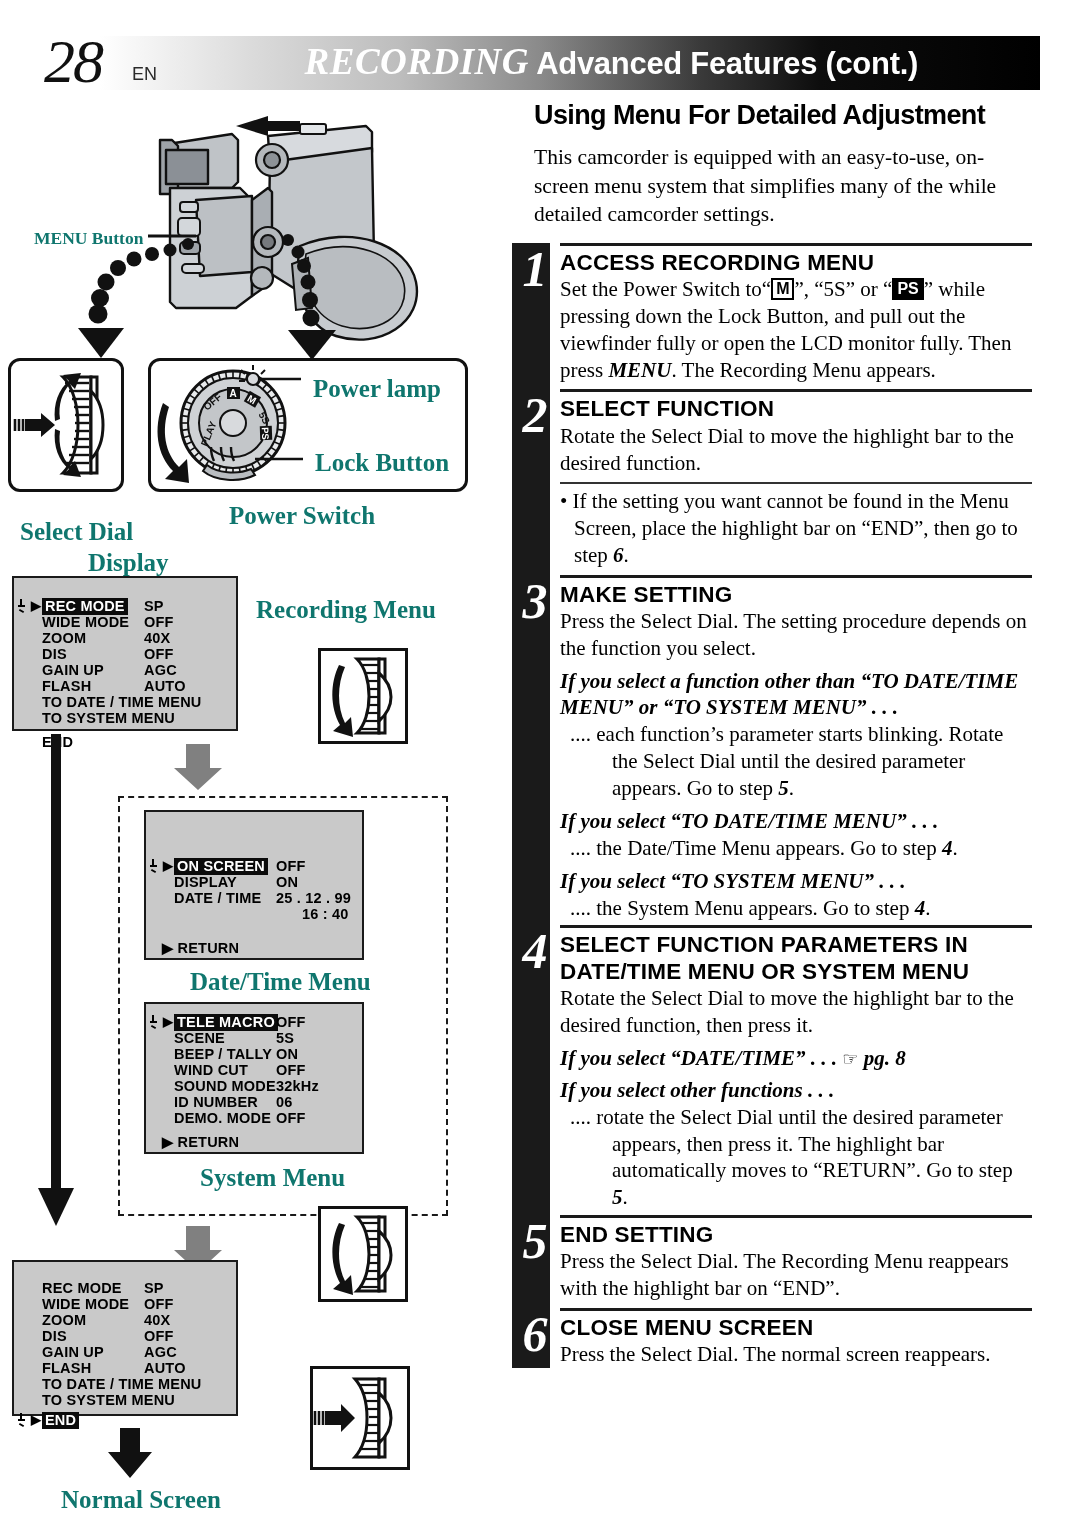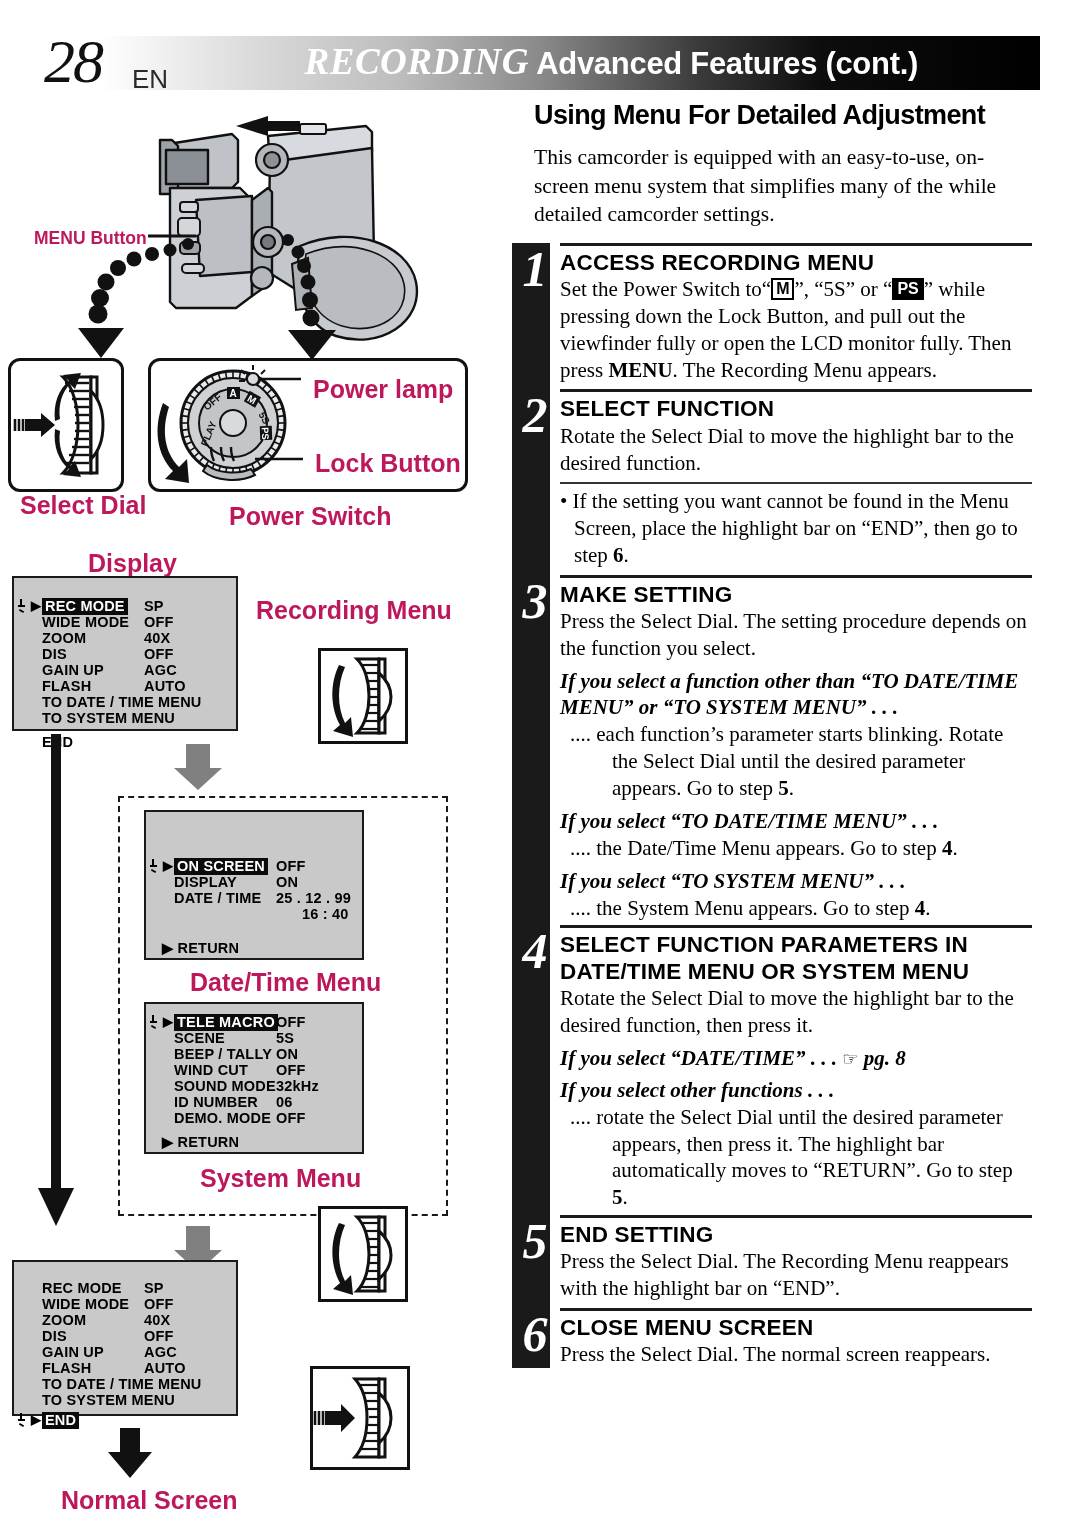--- a/index.html
+++ b/index.html
@@ -28,7 +28,7 @@
   #page-lang {
     position:absolute; left:132px; top:28px;
     font-family:"Liberation Sans", sans-serif;
-    font-size:26px; color:#2a2a2a; letter-spacing:0px;
+    font-size:18px; color:#2a2a2a; letter-spacing:0px;
   }
   #header-title {
     position:absolute; right:46px; top:4px;

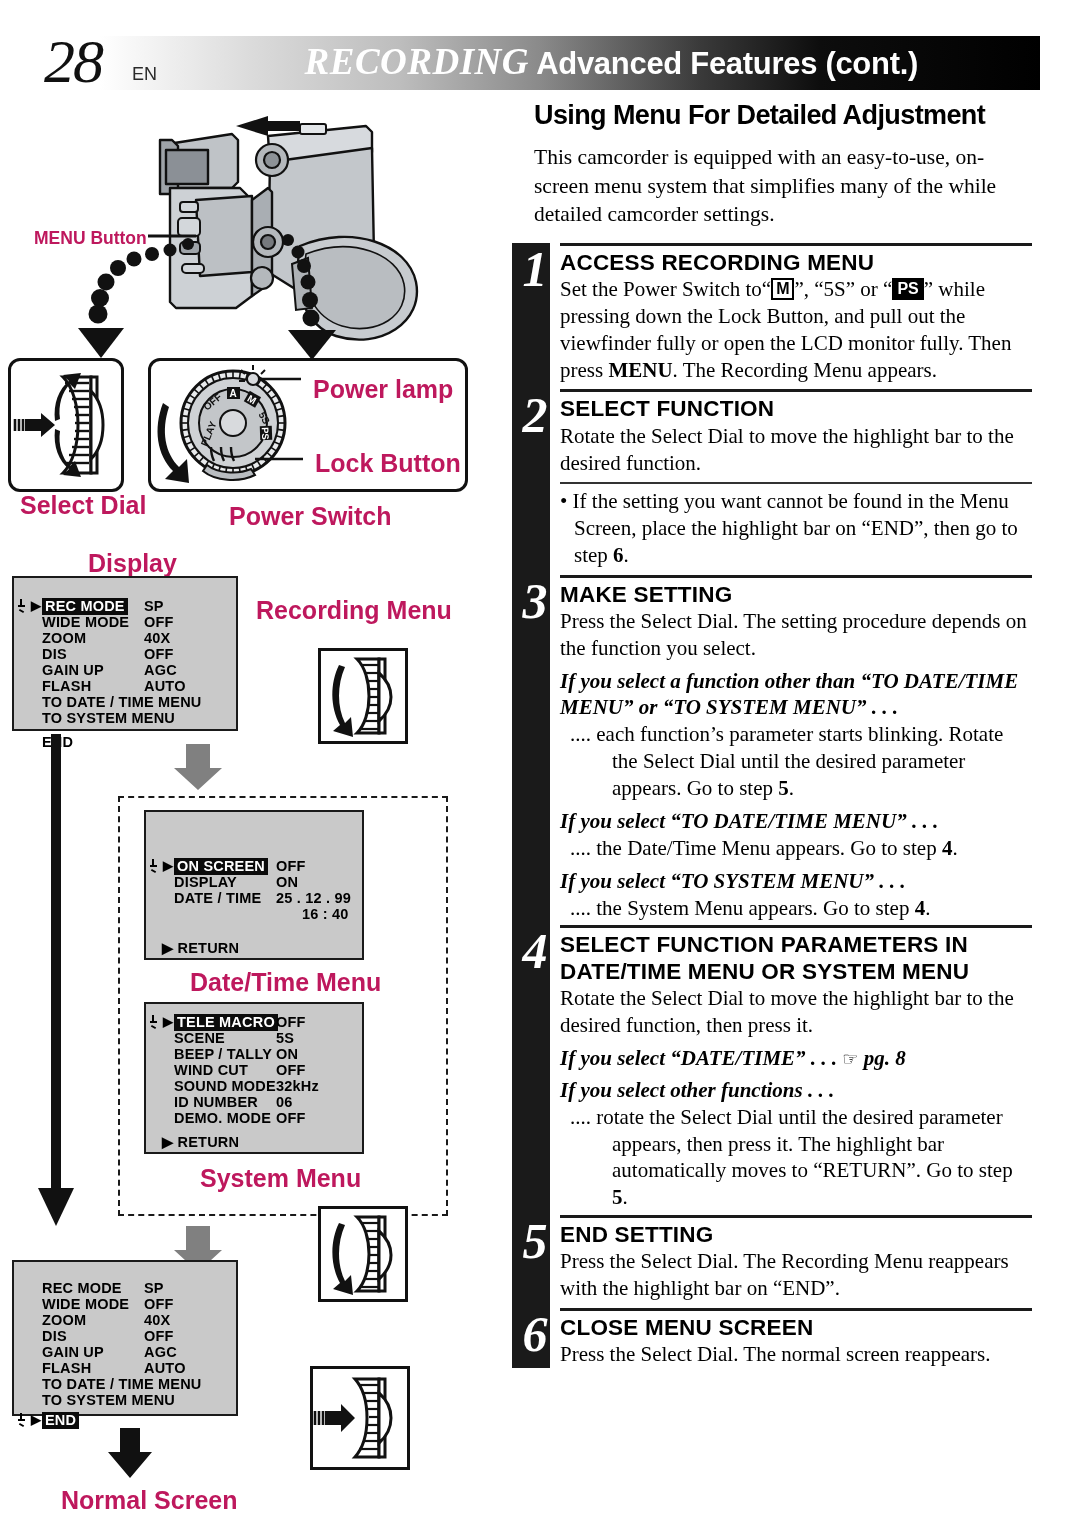--- a/index.html
+++ b/index.html
@@ -113,8 +113,8 @@
 
   .lbl {
     position:absolute;
-    font-family:Liberation Sans, sans-serif;
-    font-weight:bold; font-size:17.5px; color:#be185d;
+    font-family:Liberation Serif, serif;
+    font-weight:bold; font-size:17.5px; color:#0f766e;
     white-space:nowrap;
   }
   .lbl.big { font-size:25px; }

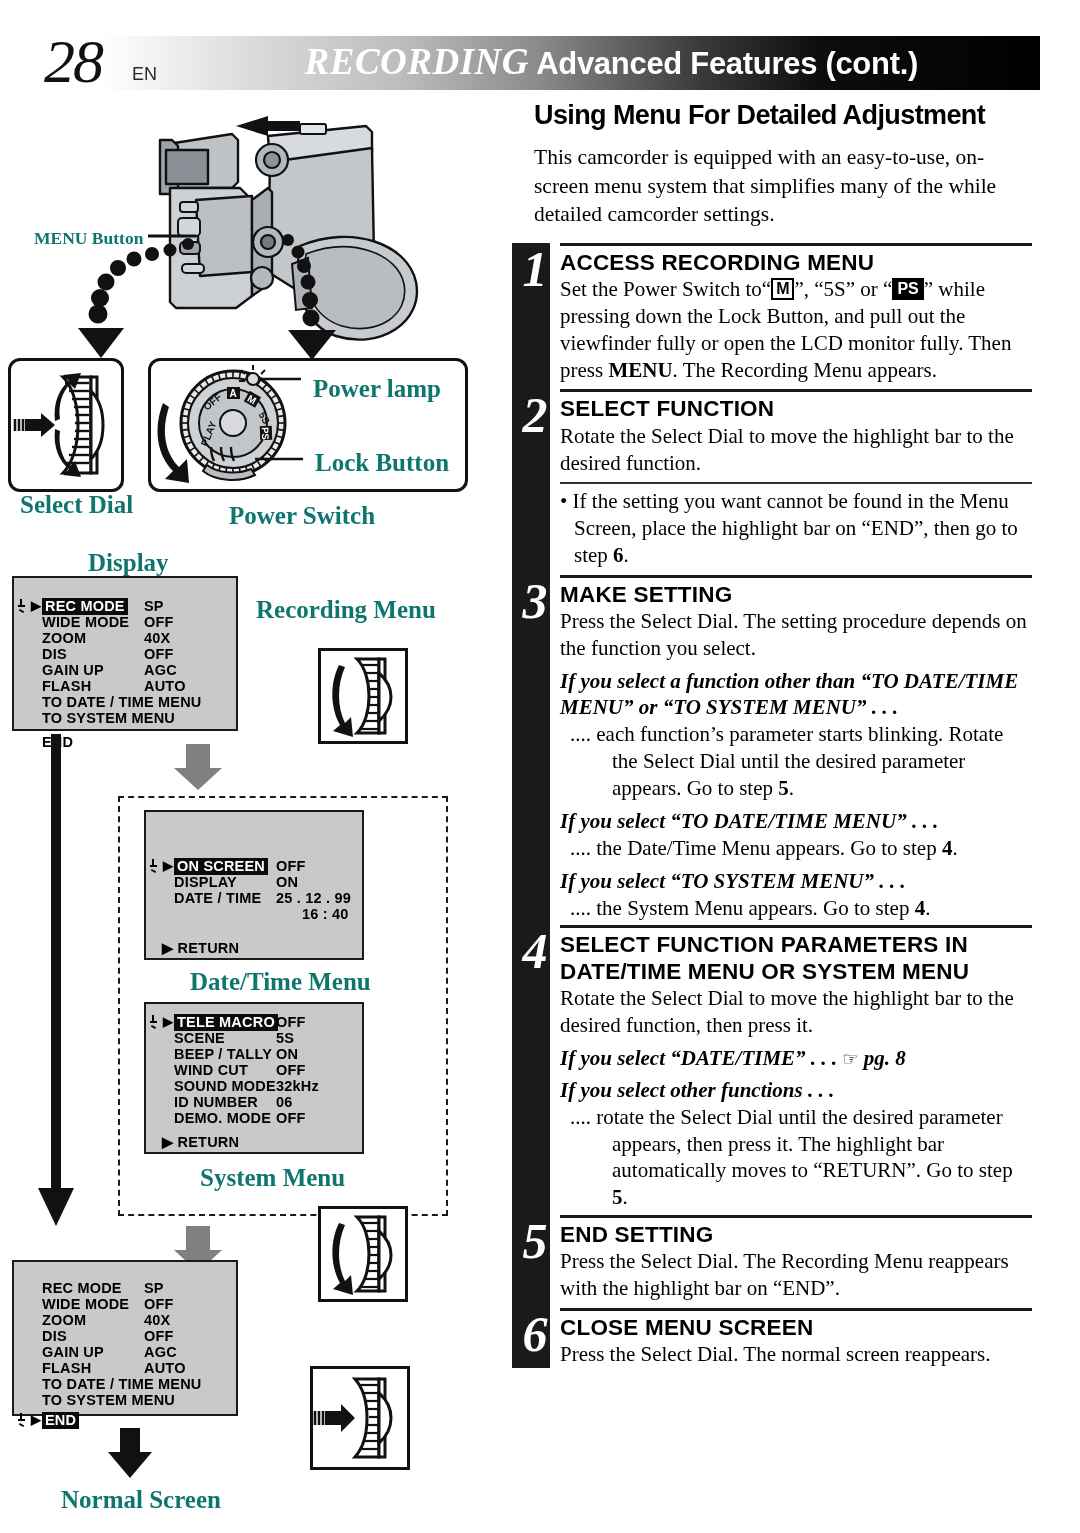--- a/index.html
+++ b/index.html
@@ -96,7 +96,7 @@
     font-size:21px; line-height:1.28; margin:0 0 4px 10px;
     padding-left:42px; text-indent:-42px;
   }
-  .bld { font-weight:bold; }
+  .bld { font-weight:bold;font-style:italic; }
   .icon-box-inline {
     display:inline-block; background:#000; color:#fff;
     font-family:"Liberation Sans", sans-serif;

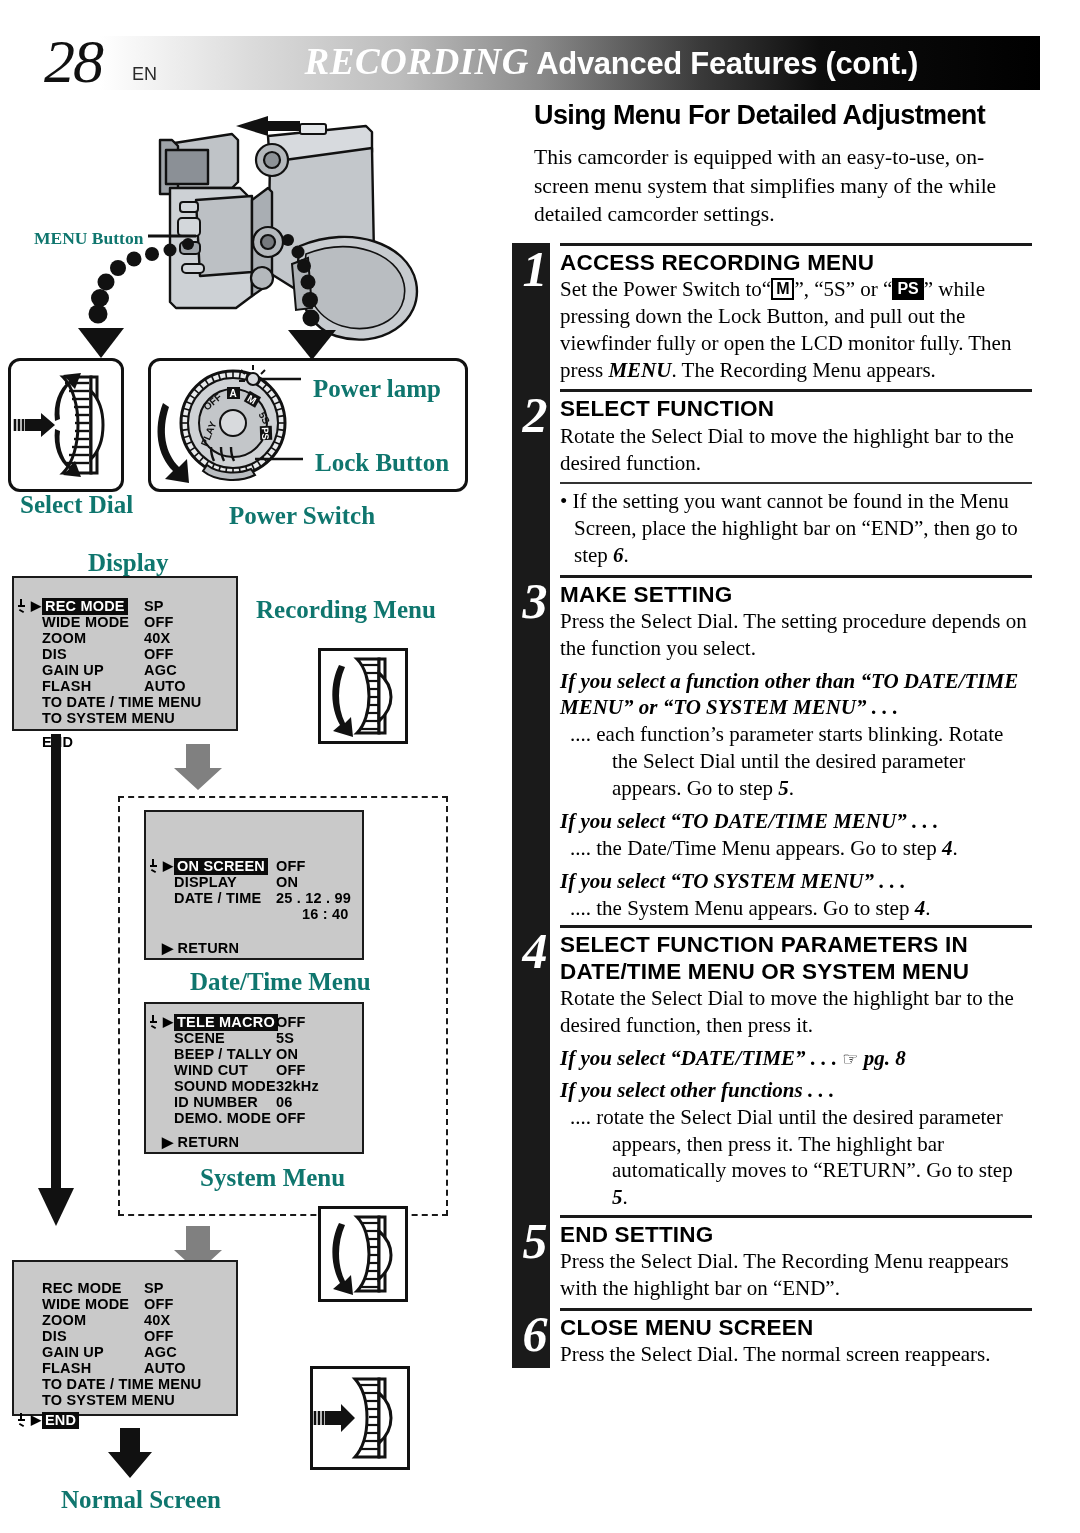--- a/index.html
+++ b/index.html
@@ -334,7 +334,7 @@
       </g>
     </svg>
   </div>
-  <div class="lbl big" style="left:20px; top:395px;text-align:right;">Select Dial</div>
+  <div class="lbl big" style="left:20px; top:422px;text-align:right;">Select Dial</div>
 
   <div class="rbox" style="left:148px; top:262px; width:320px; height:134px;">
     <svg width="314" height="128" viewBox="0 0 314 128">

